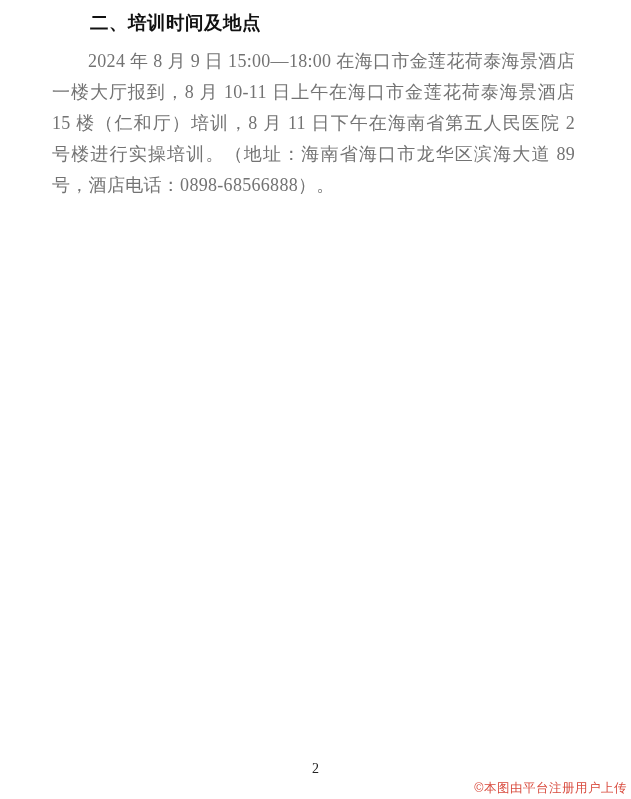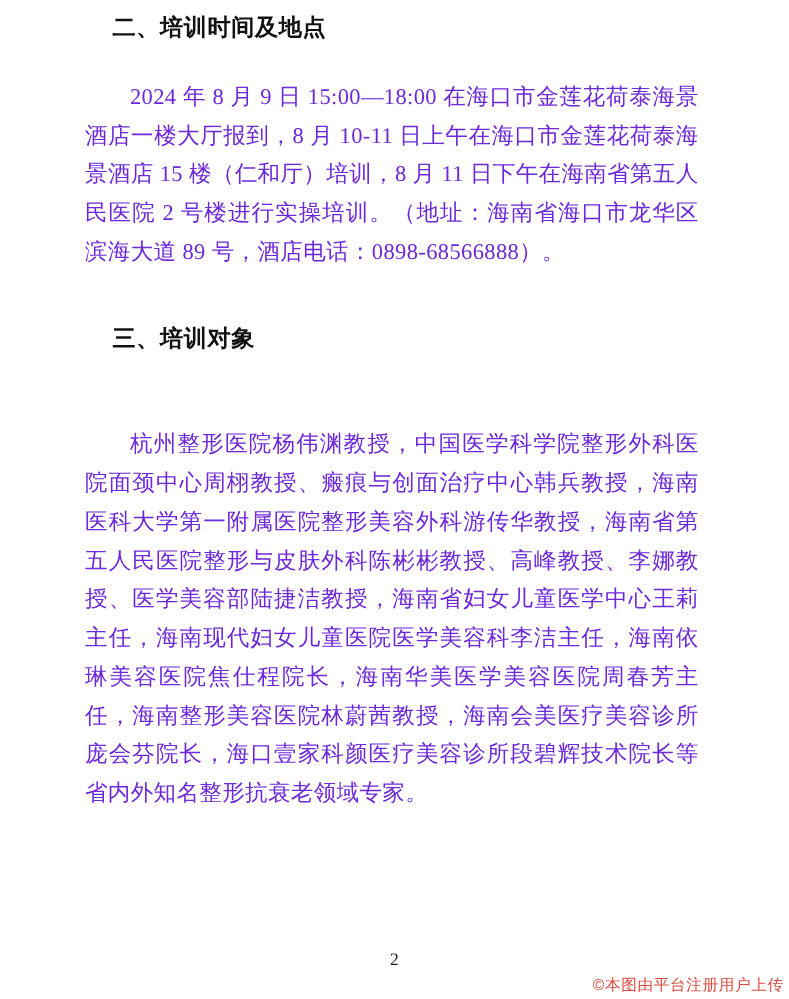--- a/index.html
+++ b/index.html
@@ -34,11 +34,11 @@
   .para {
     font-size: 18px;
     line-height: 1.72;
-    margin: 16px;
+    margin: 0;
     text-align: justify;
     text-justify: inter-ideograph;
     letter-spacing: 0.3px;
-    color: #6d28d9;
+    color: #737373;
   }
   .para.indent {
     text-indent: 36px;

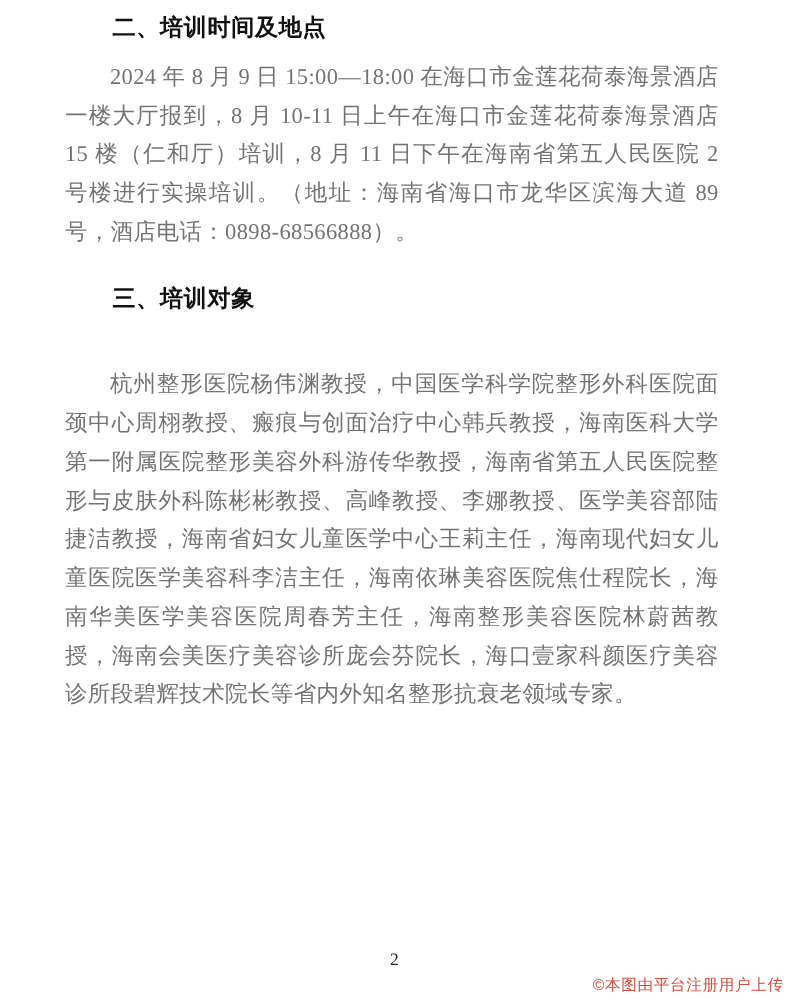--- a/index.html
+++ b/index.html
@@ -79,7 +79,6 @@
 
   <div class="gap-xl"></div>
 
-  <h2 class="section-heading">三、培训对象</h2>
   <div class="gap-s"></div>
 
   <div class="gap-l"></div>

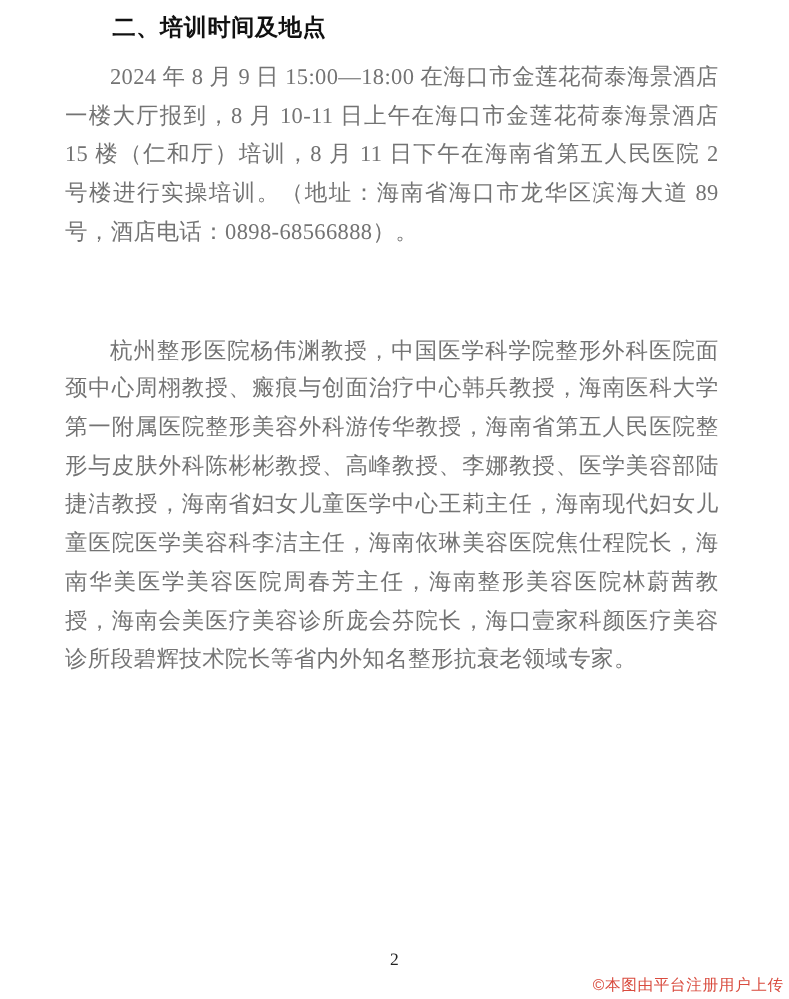--- a/index.html
+++ b/index.html
@@ -84,7 +84,6 @@
   <div class="gap-l"></div>
 
   <div class="gap-s"></div>
-  <p class="para indent">杭州整形医院杨伟渊教授，中国医学科学院整形外科医院面颈中心周栩教授、瘢痕与创面治疗中心韩兵教授，海南医科大学第一附属医院整形美容外科游传华教授，海南省第五人民医院整形与皮肤外科陈彬彬教授、高峰教授、李娜教授、医学美容部陆捷洁教授，海南省妇女儿童医学中心王莉主任，海南现代妇女儿童医院医学美容科李洁主任，海南依琳美容医院焦仕程院长，海南华美医学美容医院周春芳主任，海南整形美容医院林蔚茜教授，海南会美医疗美容诊所庞会芬院长，海口壹家科颜医疗美容诊所段碧辉技术院长等省内外知名整形抗衰老领域专家。</p>
 
   <div class="gap-l"></div>
 

